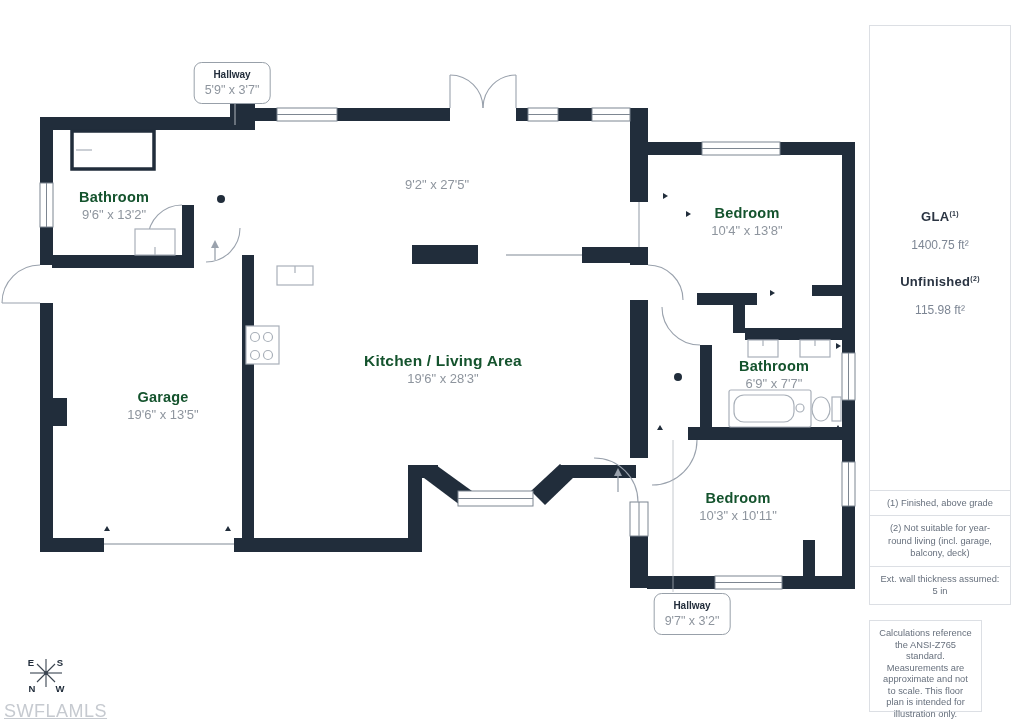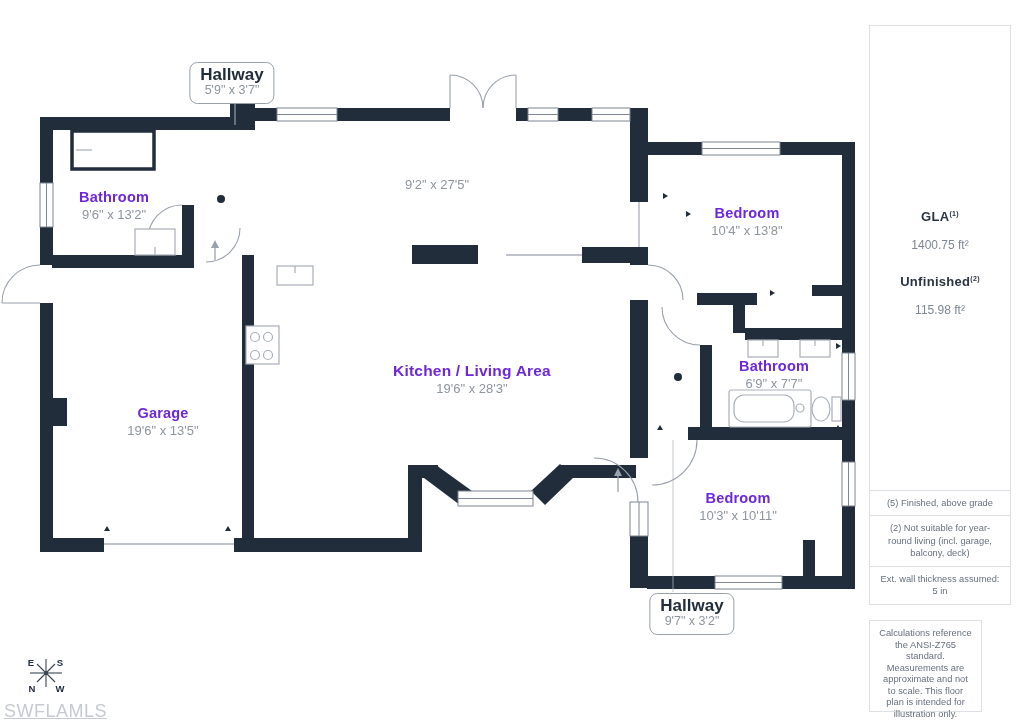--- a/index.html
+++ b/index.html
@@ -17,7 +17,7 @@
 
   .callout{position:absolute;transform:translateX(-50%);background:#fff;border:1.4px solid #98a0a9;
            border-radius:8px;padding:3px 10px 5px;text-align:center;white-space:nowrap;z-index:5;}
-  .callout .rname{font-size:17px;font-weight:700;color:#222d3b;line-height:17px;}
+  .callout .rname{font-size:10px;font-weight:700;color:#222d3b;line-height:17px;}
   .callout .rdims{font-size:12.5px;color:#8e959e;line-height:15px;}
 
   .sidebox{position:absolute;background:#fff;border:1px solid #dcdfe4;box-sizing:border-box;}

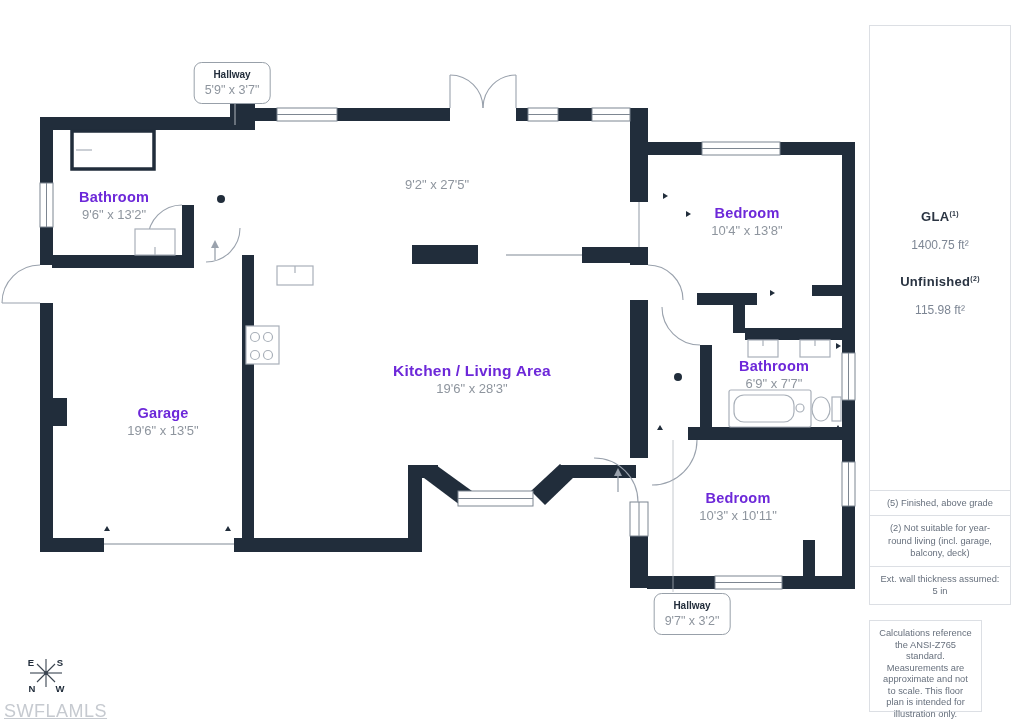--- a/index.html
+++ b/index.html
@@ -9,7 +9,7 @@
   svg.plan{position:absolute;left:0;top:0;}
 
   .room-label{position:absolute;transform:translateX(-50%);text-align:center;white-space:nowrap;}
-  .room-label .rname{font-size:14.5px;font-weight:700;color:#6d28d9;letter-spacing:.2px;line-height:18px;}
+  .room-label .rname{font-size:14.5px;font-weight:700;color:#14532d;letter-spacing:.2px;line-height:18px;}
   .room-label .rdims{font-size:13px;color:#8e959e;line-height:18px;}
   .room-label.big .rname{font-size:15.5px;}
 

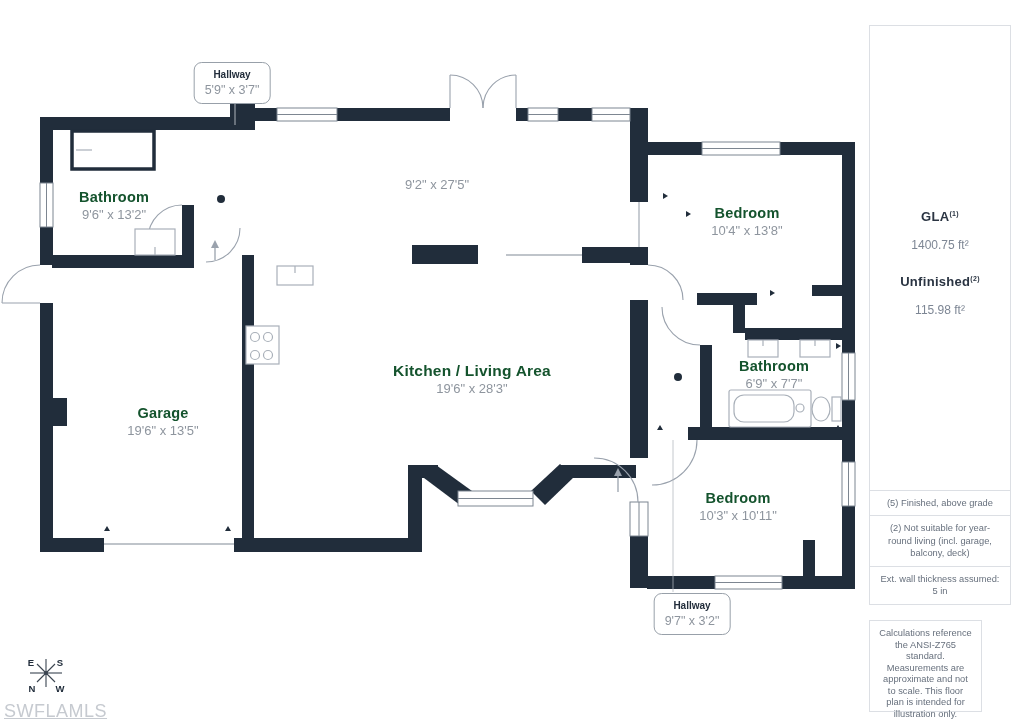--- a/index.html
+++ b/index.html
@@ -192,7 +192,7 @@
   <div class="rname">Garage</div>
   <div class="rdims">19'6" x 13'5"</div>
 </div>
-<div class="room-label big" style="left:443px;top:362px;margin-left:29px;">
+<div class="room-label big" style="left:443px;top:352px;">
   <div class="rname">Kitchen / Living Area</div>
   <div class="rdims">19'6" x 28'3"</div>
 </div>

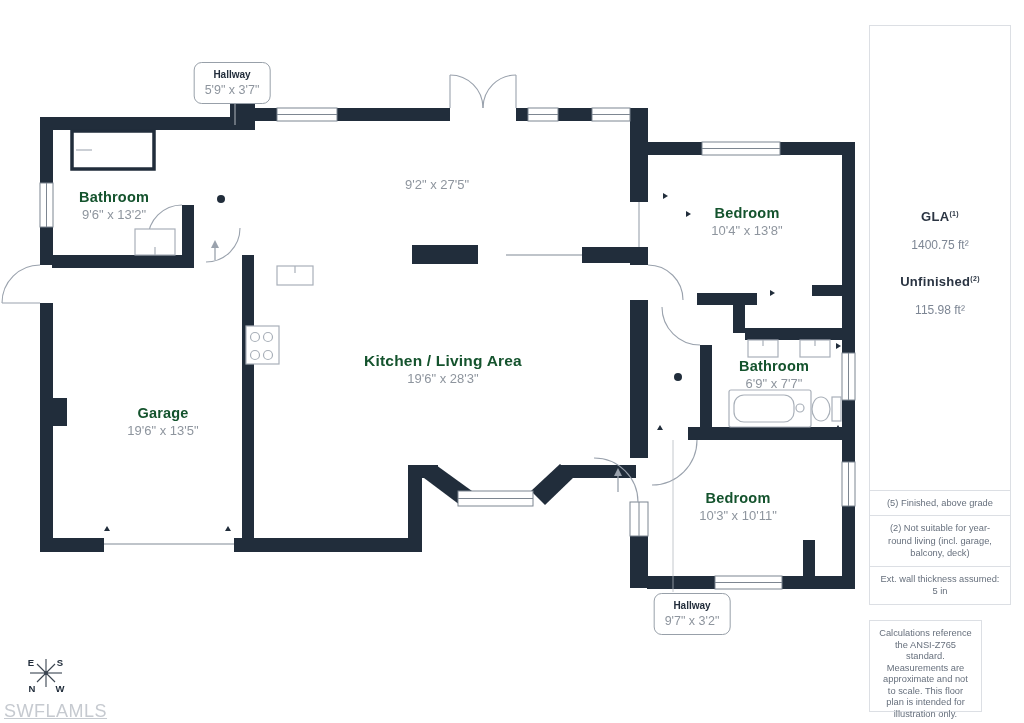--- a/index.html
+++ b/index.html
@@ -188,7 +188,7 @@
   <div class="rname">Bathroom</div>
   <div class="rdims">9'6" x 13'2"</div>
 </div>
-<div class="room-label" style="left:163px;top:404px;">
+<div class="room-label" style="left:163px;top:388px;">
   <div class="rname">Garage</div>
   <div class="rdims">19'6" x 13'5"</div>
 </div>

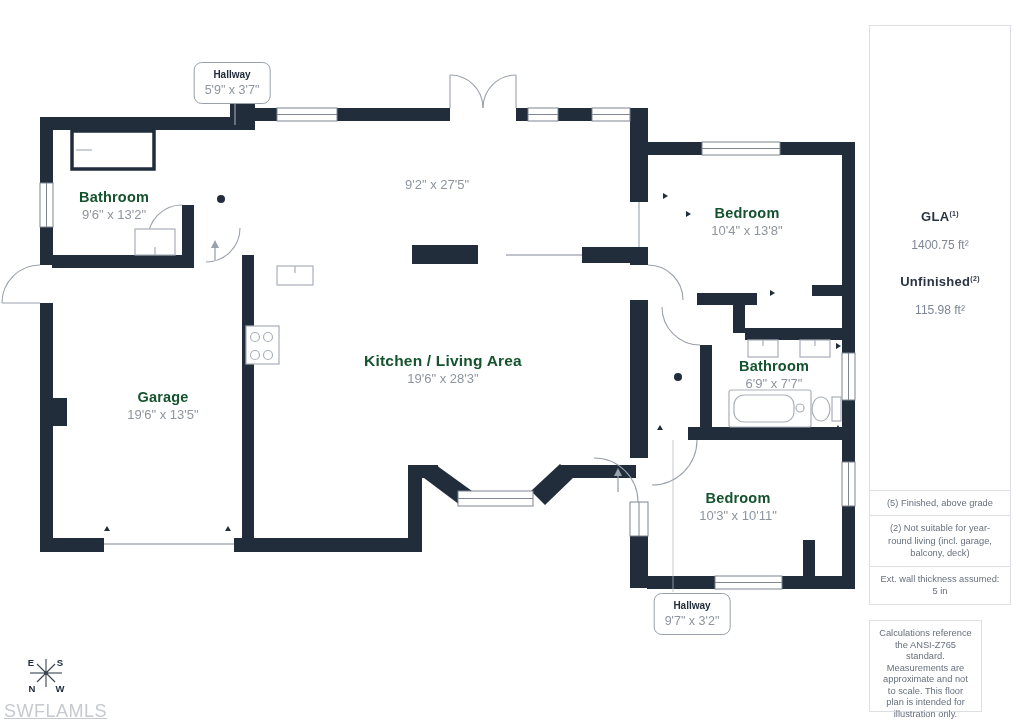--- a/index.html
+++ b/index.html
@@ -227,7 +227,7 @@
     <div class="gla-value">115.98 ft²</div>
   </div>
   <div class="notes">
-    <div class="note-row">(5) Finished, above grade</div>
+    <div class="note-row">(1) Finished, above grade</div>
     <div class="note-row">(2) Not suitable for year-round living (incl. garage, balcony, deck)</div>
     <div class="note-row">Ext. wall thickness assumed: 5 in</div>
   </div>

